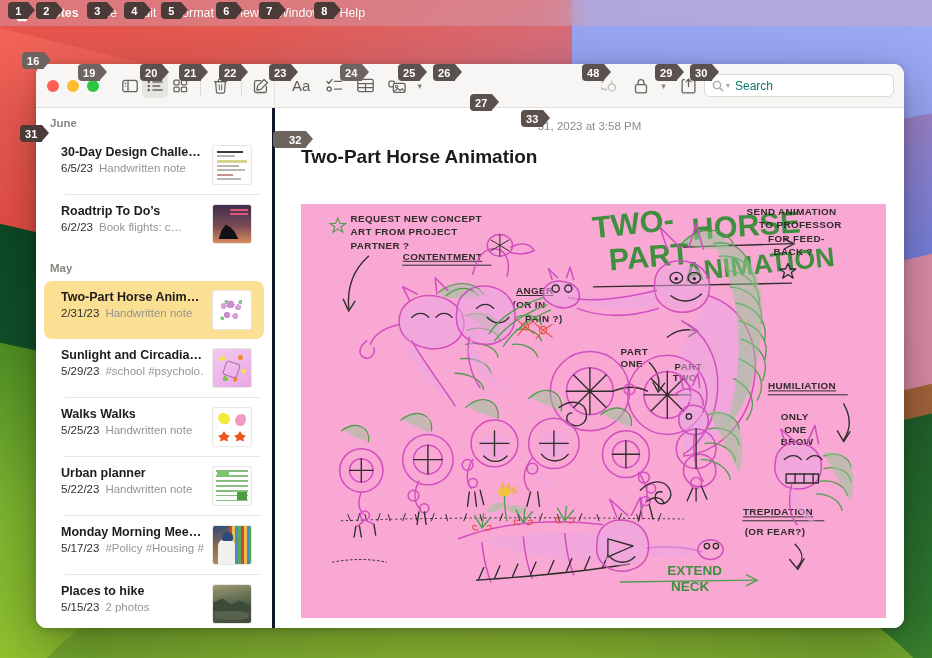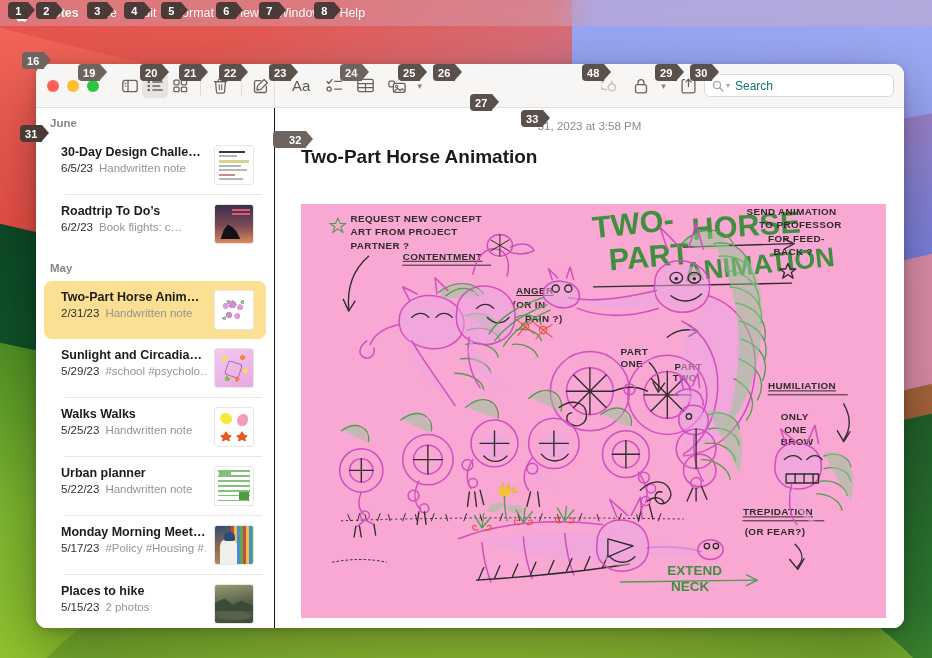--- a/index.html
+++ b/index.html
@@ -165,7 +165,7 @@
   
   #sidebar {
     width: 239px; min-width: 239px; background: #ffffff;
-    border-right: 1px solid #0f172a;
+    border-right: 3px solid #0f172a;
     overflow: hidden; position: relative;
   }
   .sec-header {

